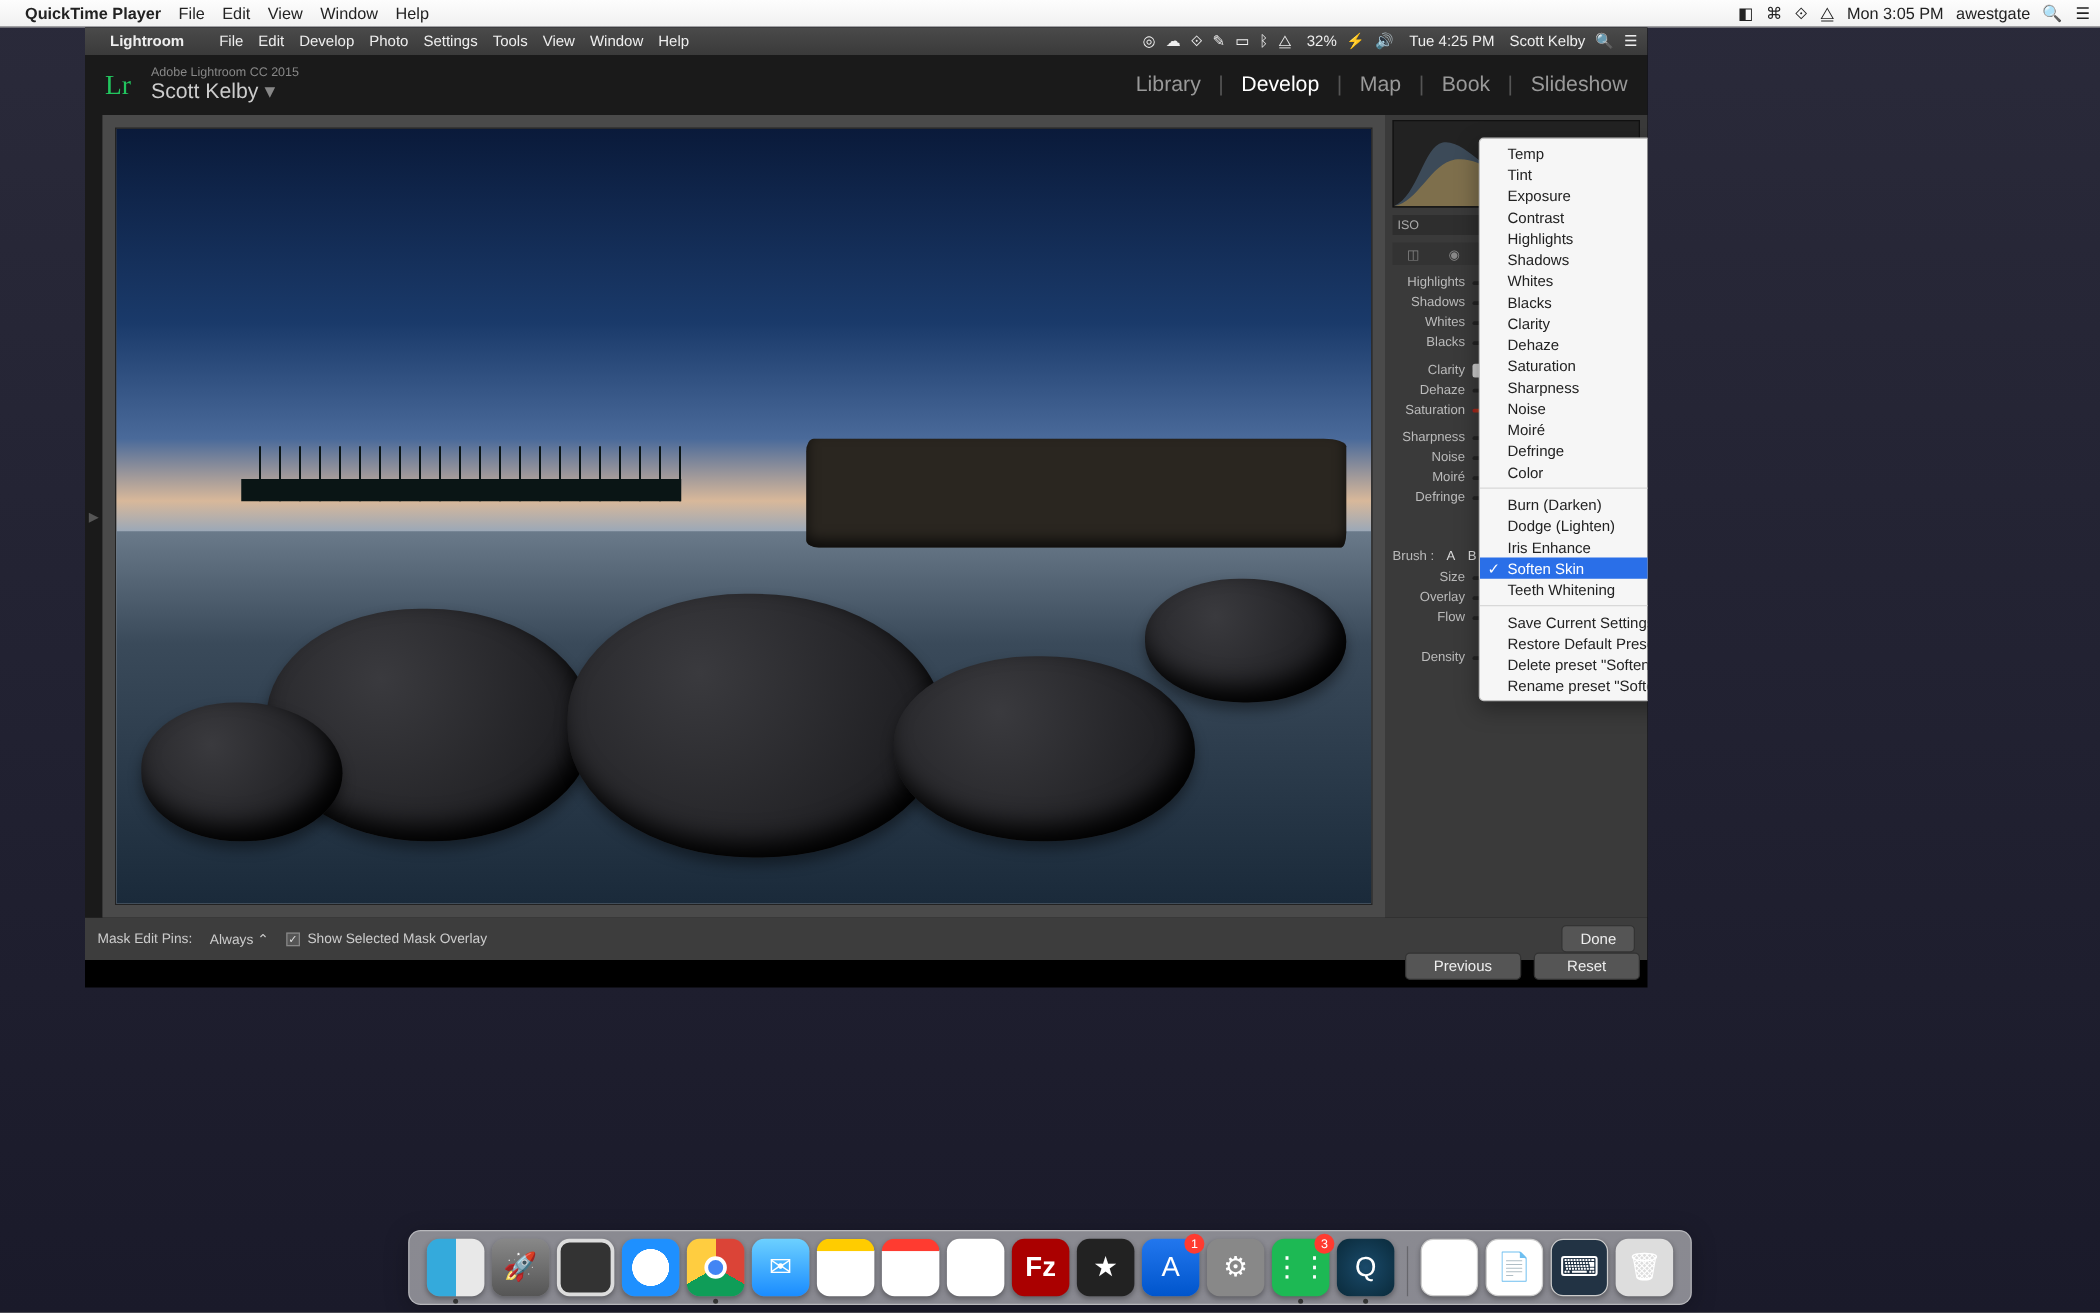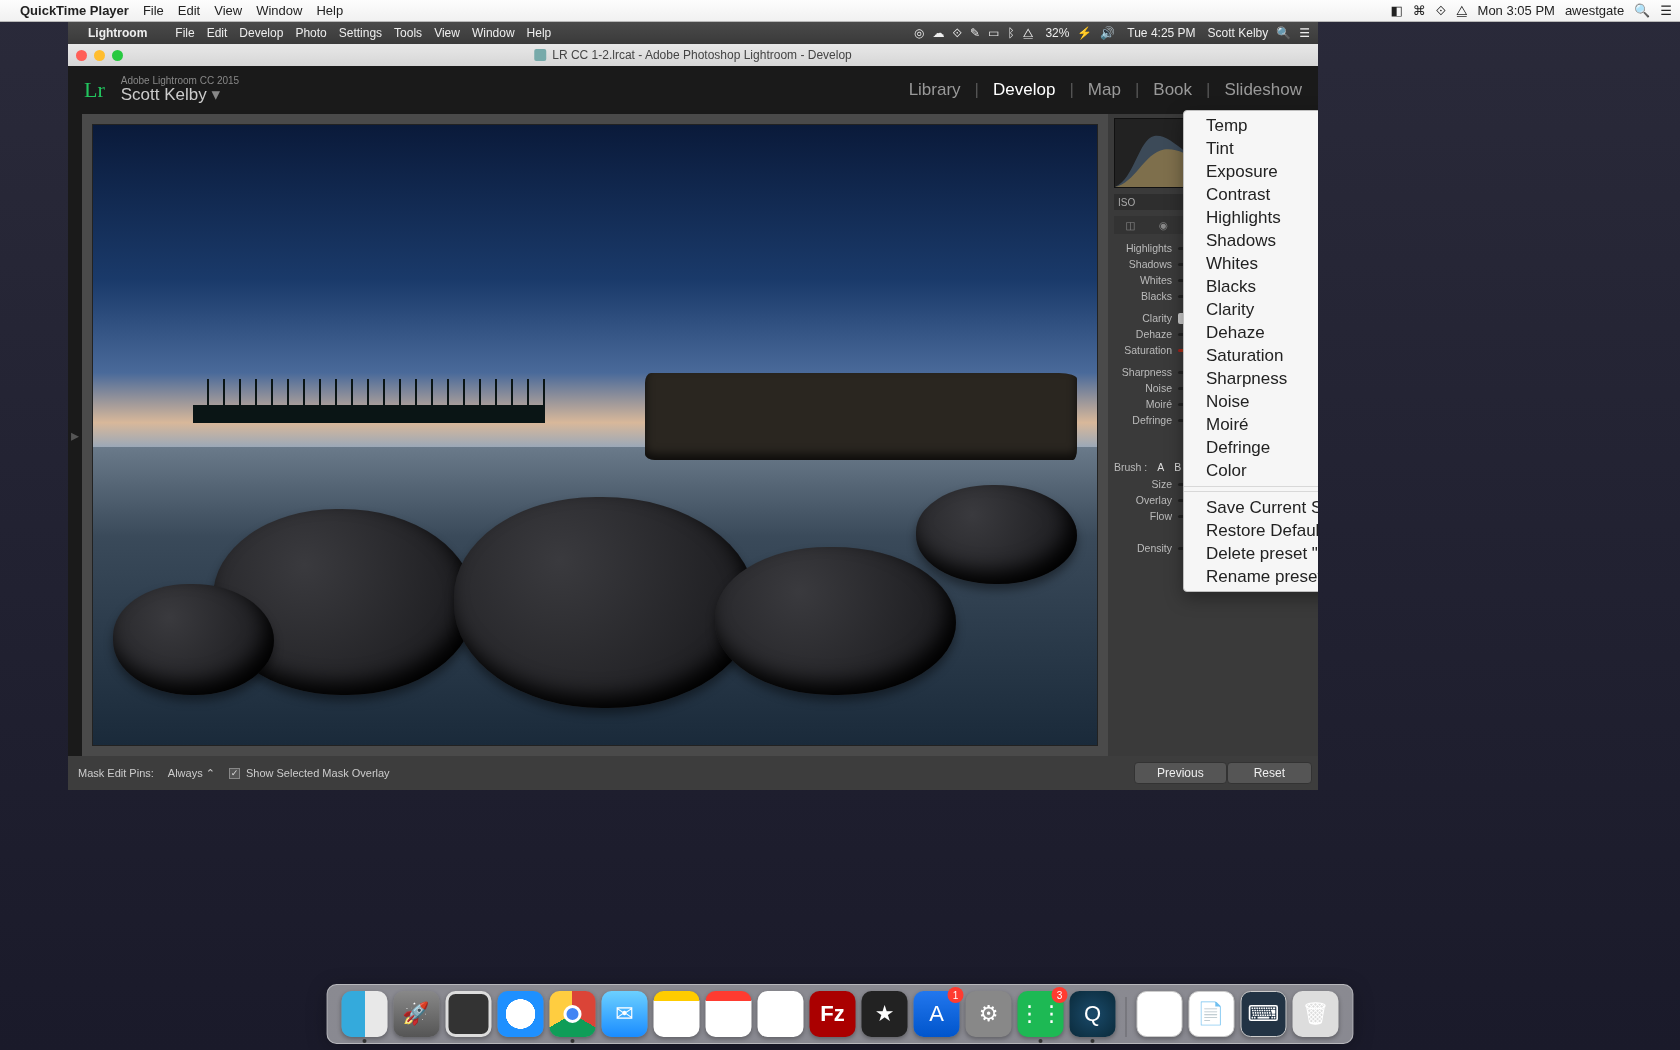--- a/index.html
+++ b/index.html
@@ -180,17 +180,6 @@
     <span class="r-icon">☰</span>
   </div>
 
-  <div class="titlebar">
-    <div class="traffic">
-      <div class="tl r"></div>
-      <div class="tl y"></div>
-      <div class="tl g"></div>
-    </div>
-    <div class="title">
-      <span class="doc-icon"></span>
-      <span>LR CC 1-2.lrcat - Adobe Photoshop Lightroom - Develop</span>
-    </div>
-  </div>
 
   <div class="lr-header">
     <div class="lr-logo">Lr</div>

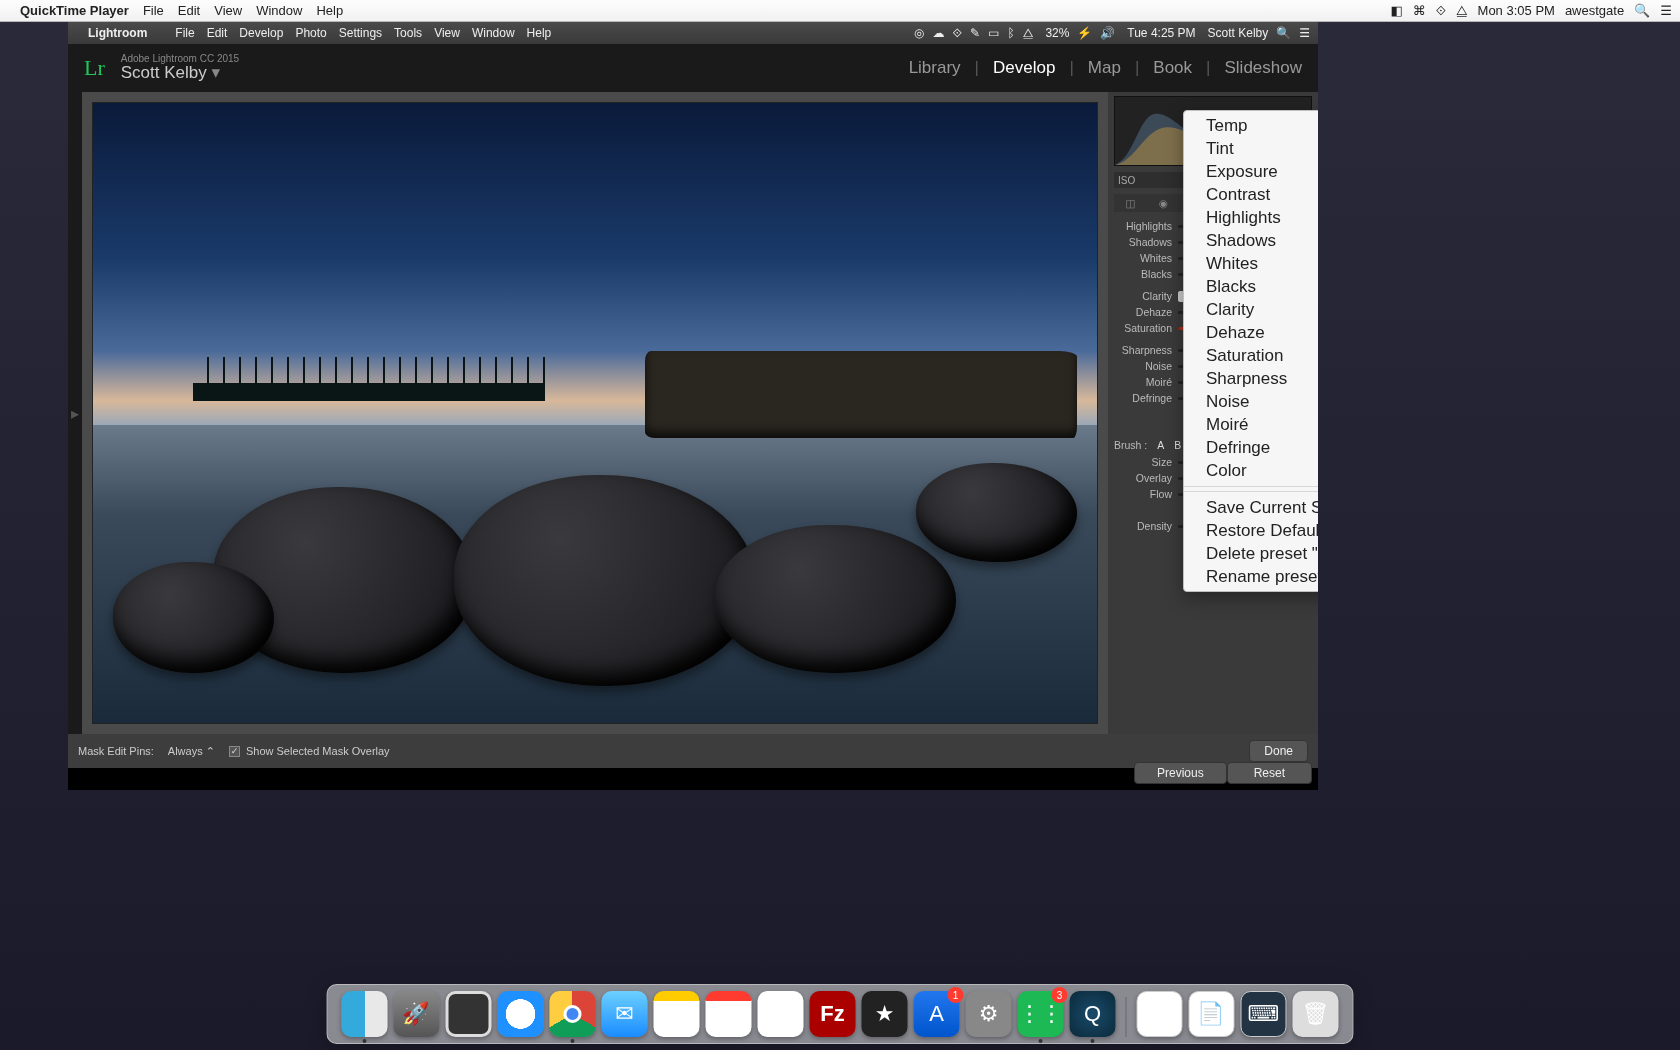--- a/index.html
+++ b/index.html
@@ -96,7 +96,7 @@
 .bottom-right-btns { position: absolute; right: 6px; bottom: 0; height: 34px; display: flex; align-items: center; }
 
 
-.menu-overlay { position: absolute; left: 1115px; top: 88px; width: 198px; background: #f6f6f6; border: 1px solid #bfbfbf; border-radius: 4px; box-shadow: 0 6px 18px rgba(0,0,0,.35); font-size: 17px; color: #222; padding: 3px 0; z-index: 50; }
+.menu-overlay { position: absolute; left: 1115px; top: 88px; width: 198px; background: #f6f6f6; border: 1px solid #bfbfbf; border-radius: 4px; box-shadow: 0 6px 18px rgba(0,0,0,.35); font-size: 12px; color: #222; padding: 3px 0; z-index: 50; }
 .menu-overlay .mi { padding: 1.5px 14px 1.5px 22px; position: relative; white-space: nowrap; }
 .menu-overlay .mi.sel { background: #2a6fe8; color: #fff; }
 .menu-overlay .mi.sel::before { content: "✓"; position: absolute; left: 6px; }

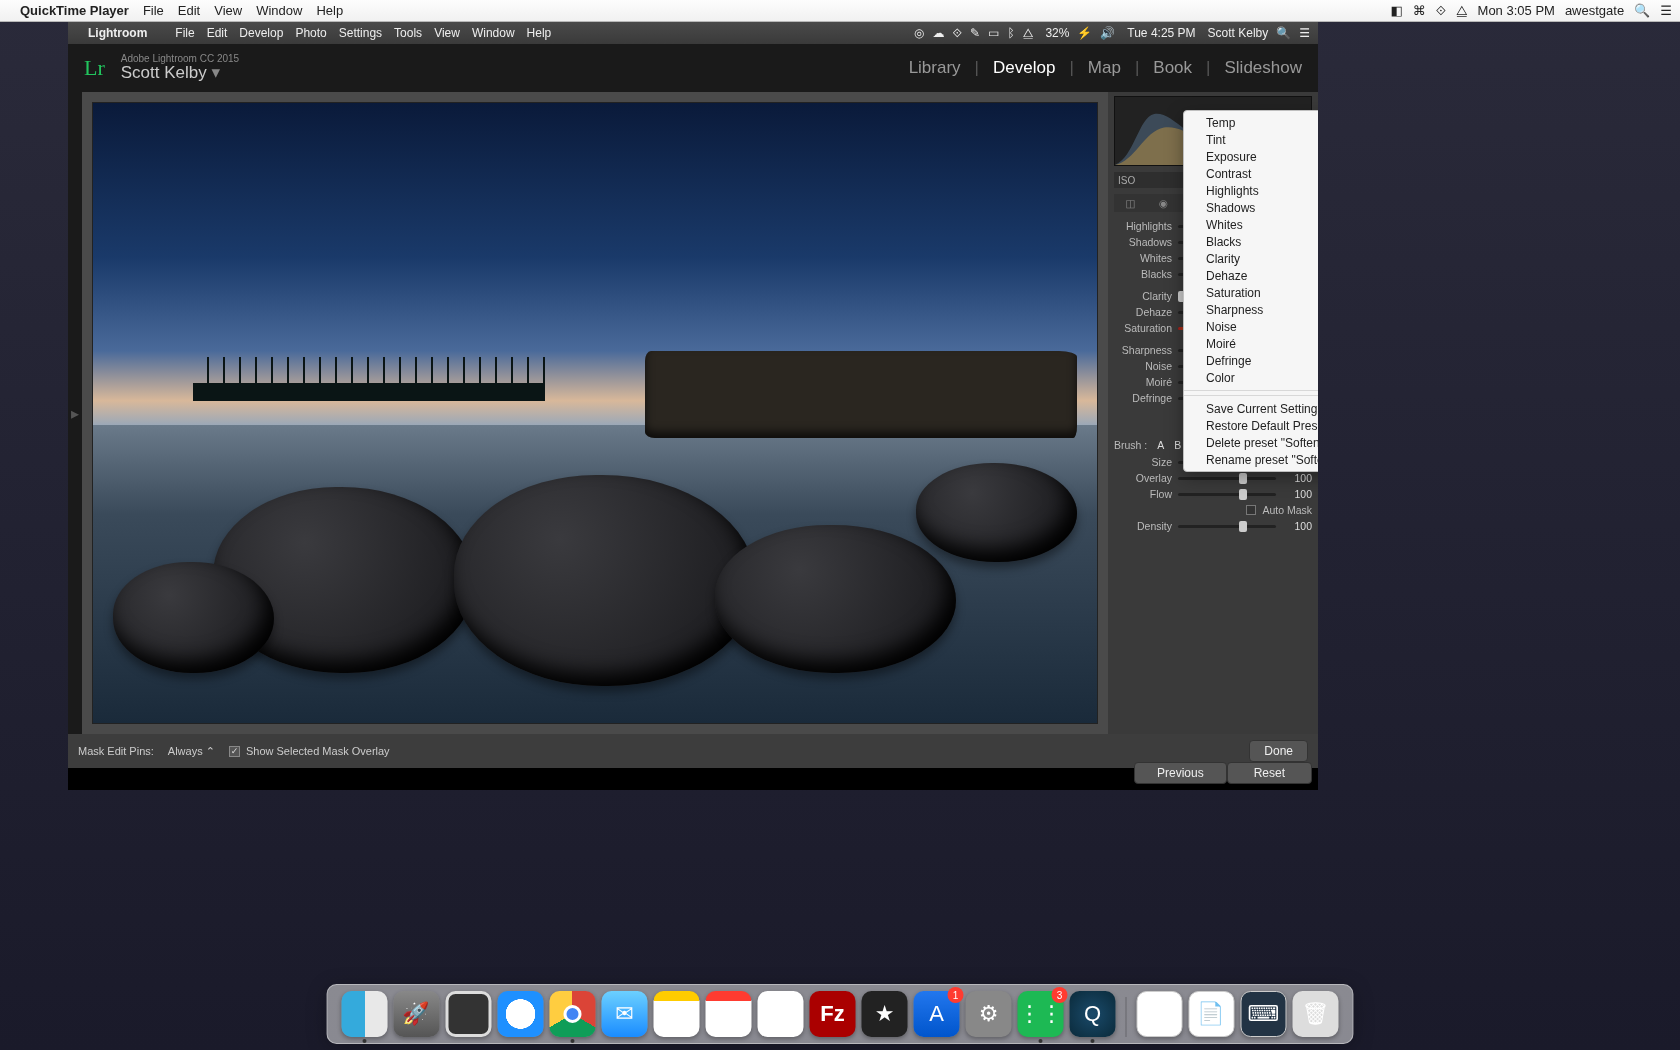--- a/index.html
+++ b/index.html
@@ -371,6 +371,13 @@
         <div class="mi">Color</div>
       </div>
     <div class="sep"></div>
+    <div id="dd-g2">
+        <div class="mi">Burn (Darken)</div>
+        <div class="mi">Dodge (Lighten)</div>
+        <div class="mi">Iris Enhance</div>
+        <div class="mi sel">Soften Skin</div>
+        <div class="mi">Teeth Whitening</div>
+      </div>
     <div class="sep"></div>
     <div id="dd-g3">
         <div class="mi">Save Current Settings as New Preset…</div>

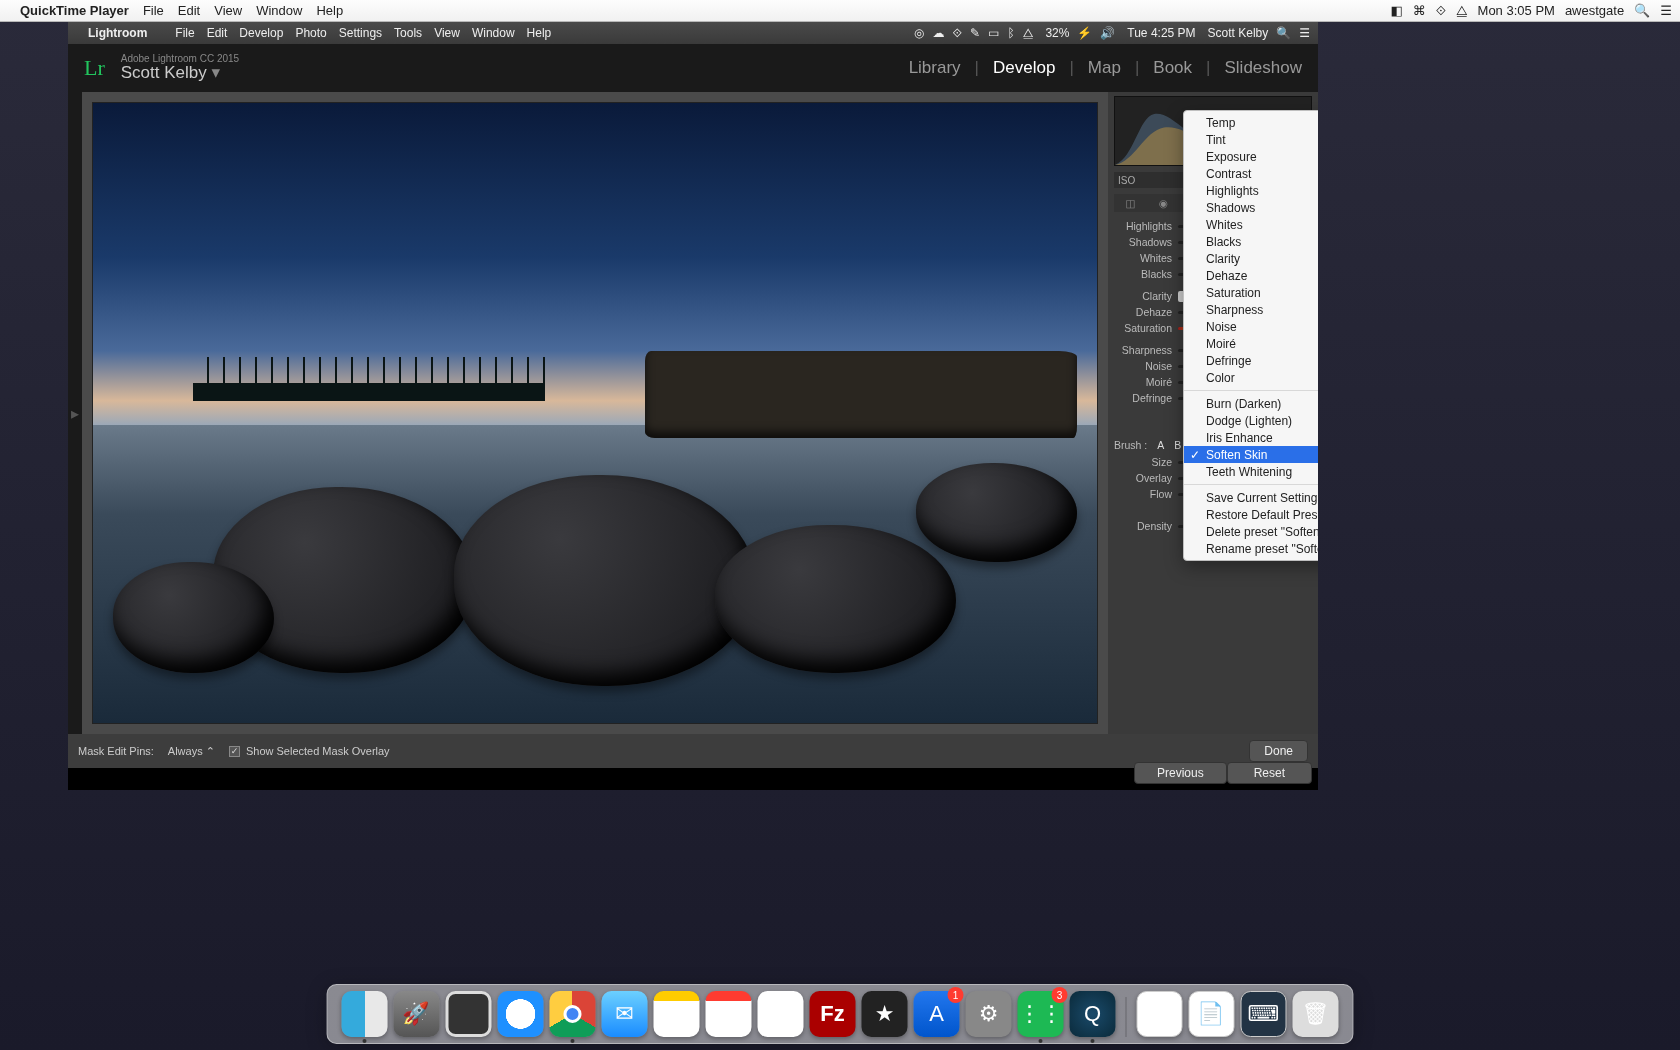--- a/index.html
+++ b/index.html
@@ -93,7 +93,7 @@
 .bottom-bar .check .cb { width: 11px; height: 11px; border: 1px solid #888; background: #555; display: flex; align-items: center; justify-content: center; font-size: 9px; color: #ddd; }
 .bottom-bar .spacer { flex: 1; }
 .btn { background: #555; border: 1px solid #333; color: #eee; padding: 3px 14px; border-radius: 4px; font-size: 12px; }
-.bottom-right-btns { position: absolute; right: 6px; bottom: 0; height: 34px; display: flex; align-items: center; }
+.bottom-right-btns { position: absolute; right: 6px; bottom: 0; height: 34px; display: flex; align-items: center; gap: 10px; }
 
 
 .menu-overlay { position: absolute; left: 1115px; top: 88px; width: 198px; background: #f6f6f6; border: 1px solid #bfbfbf; border-radius: 4px; box-shadow: 0 6px 18px rgba(0,0,0,.35); font-size: 12px; color: #222; padding: 3px 0; z-index: 50; }

